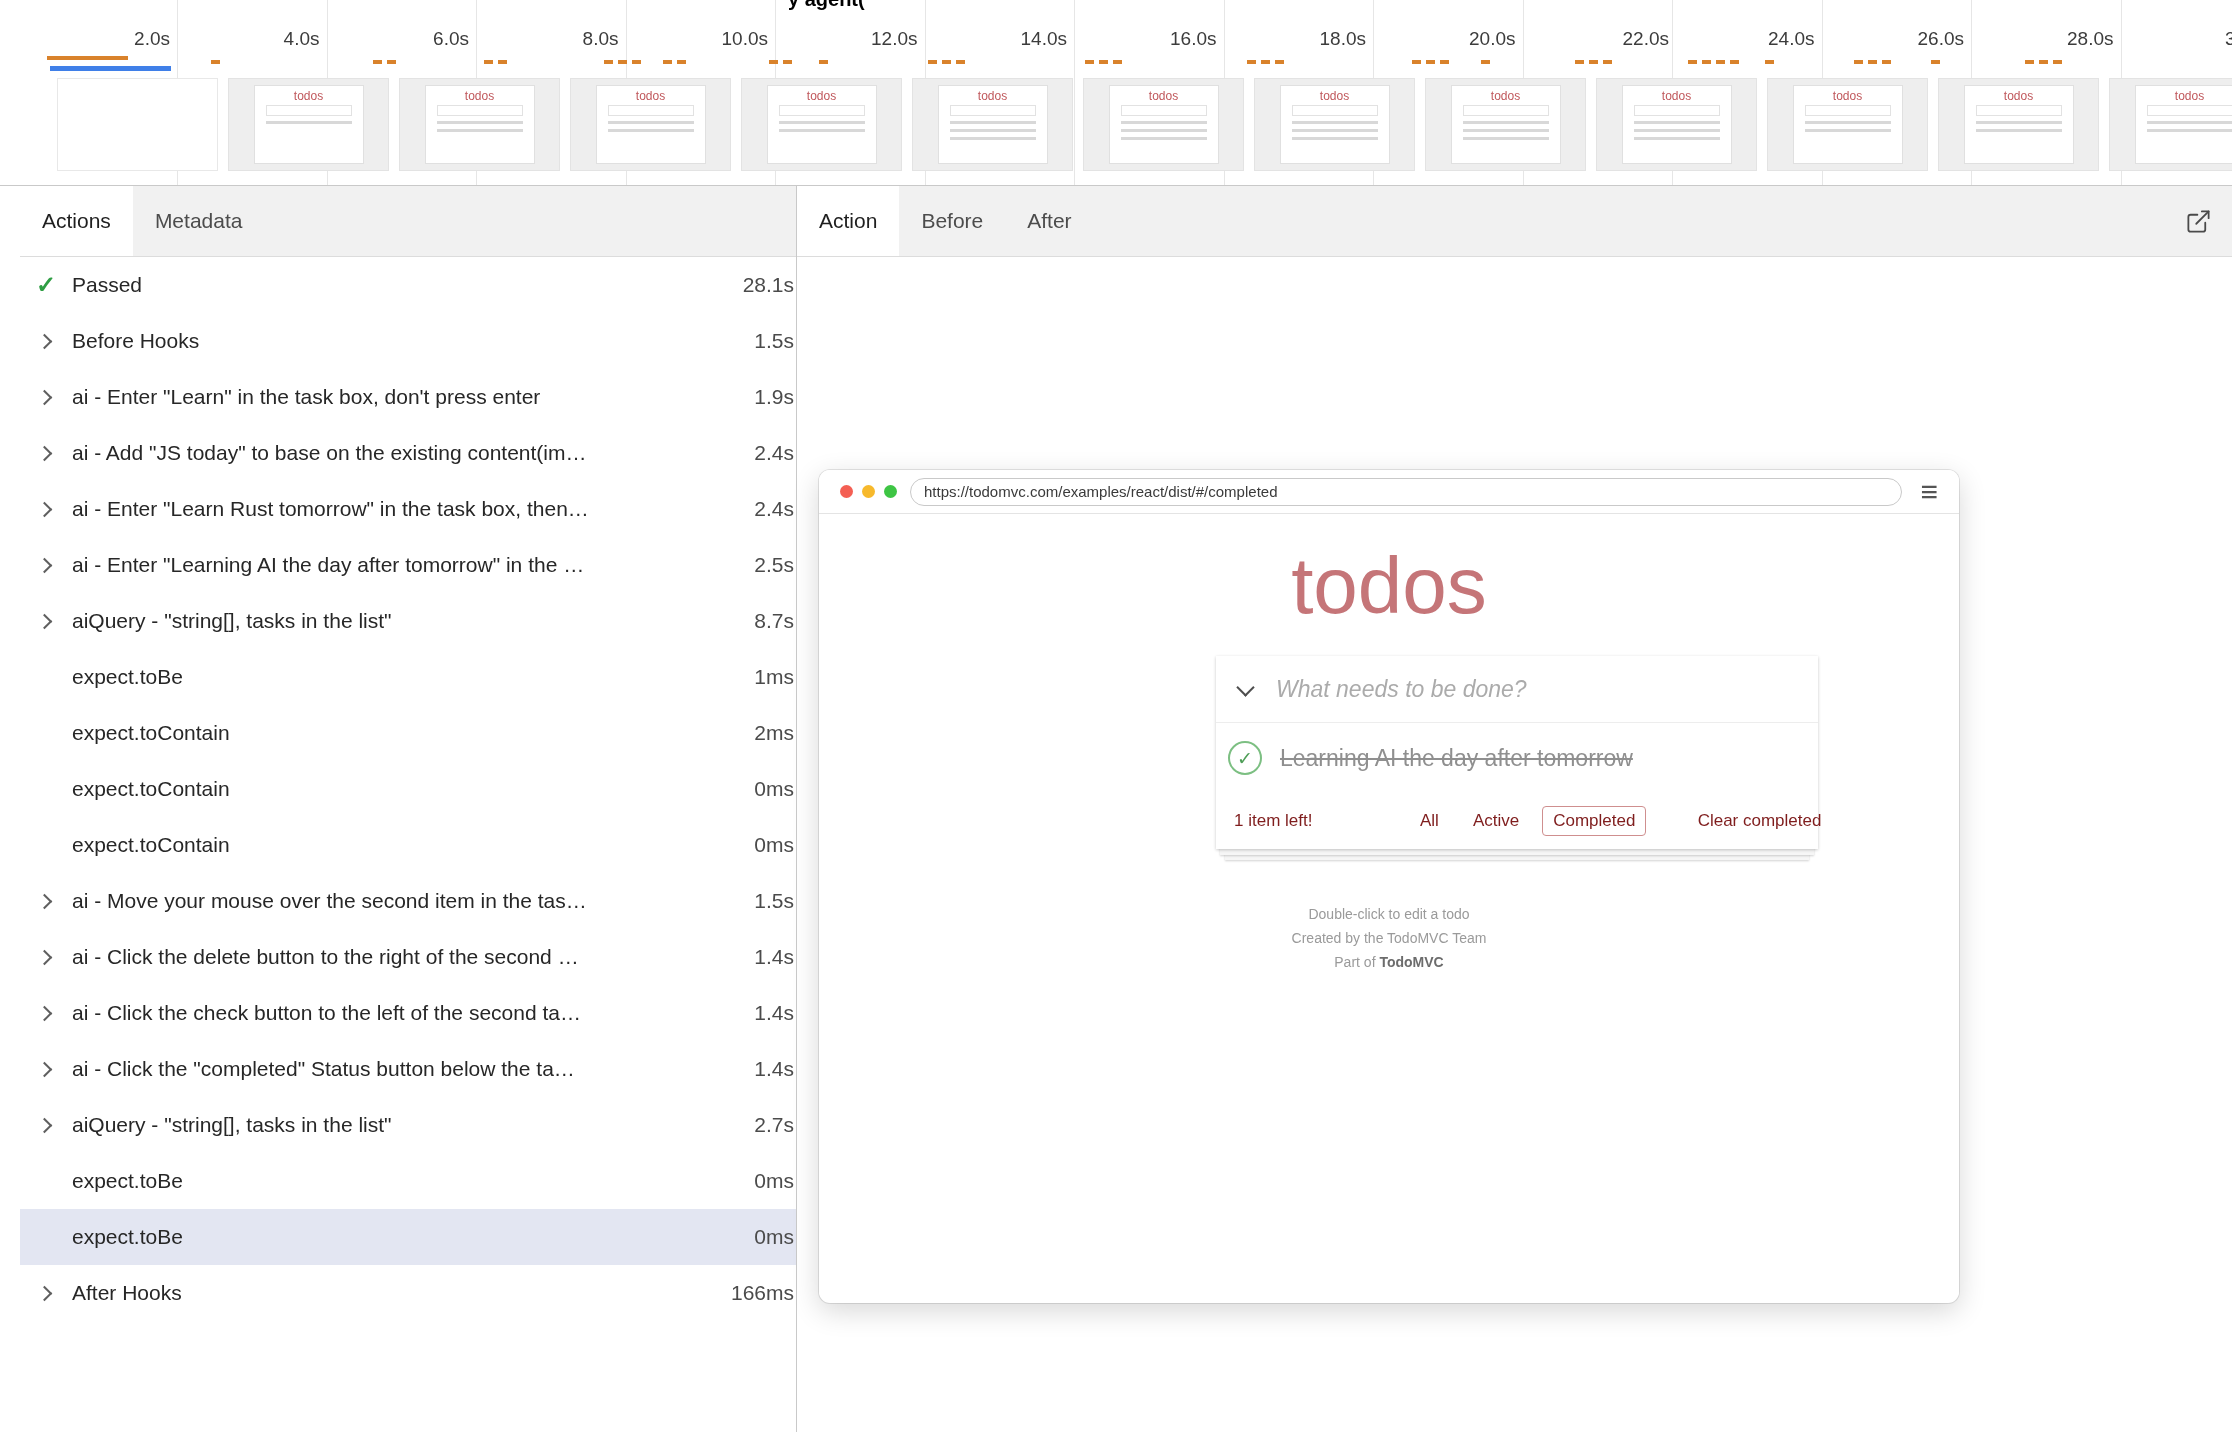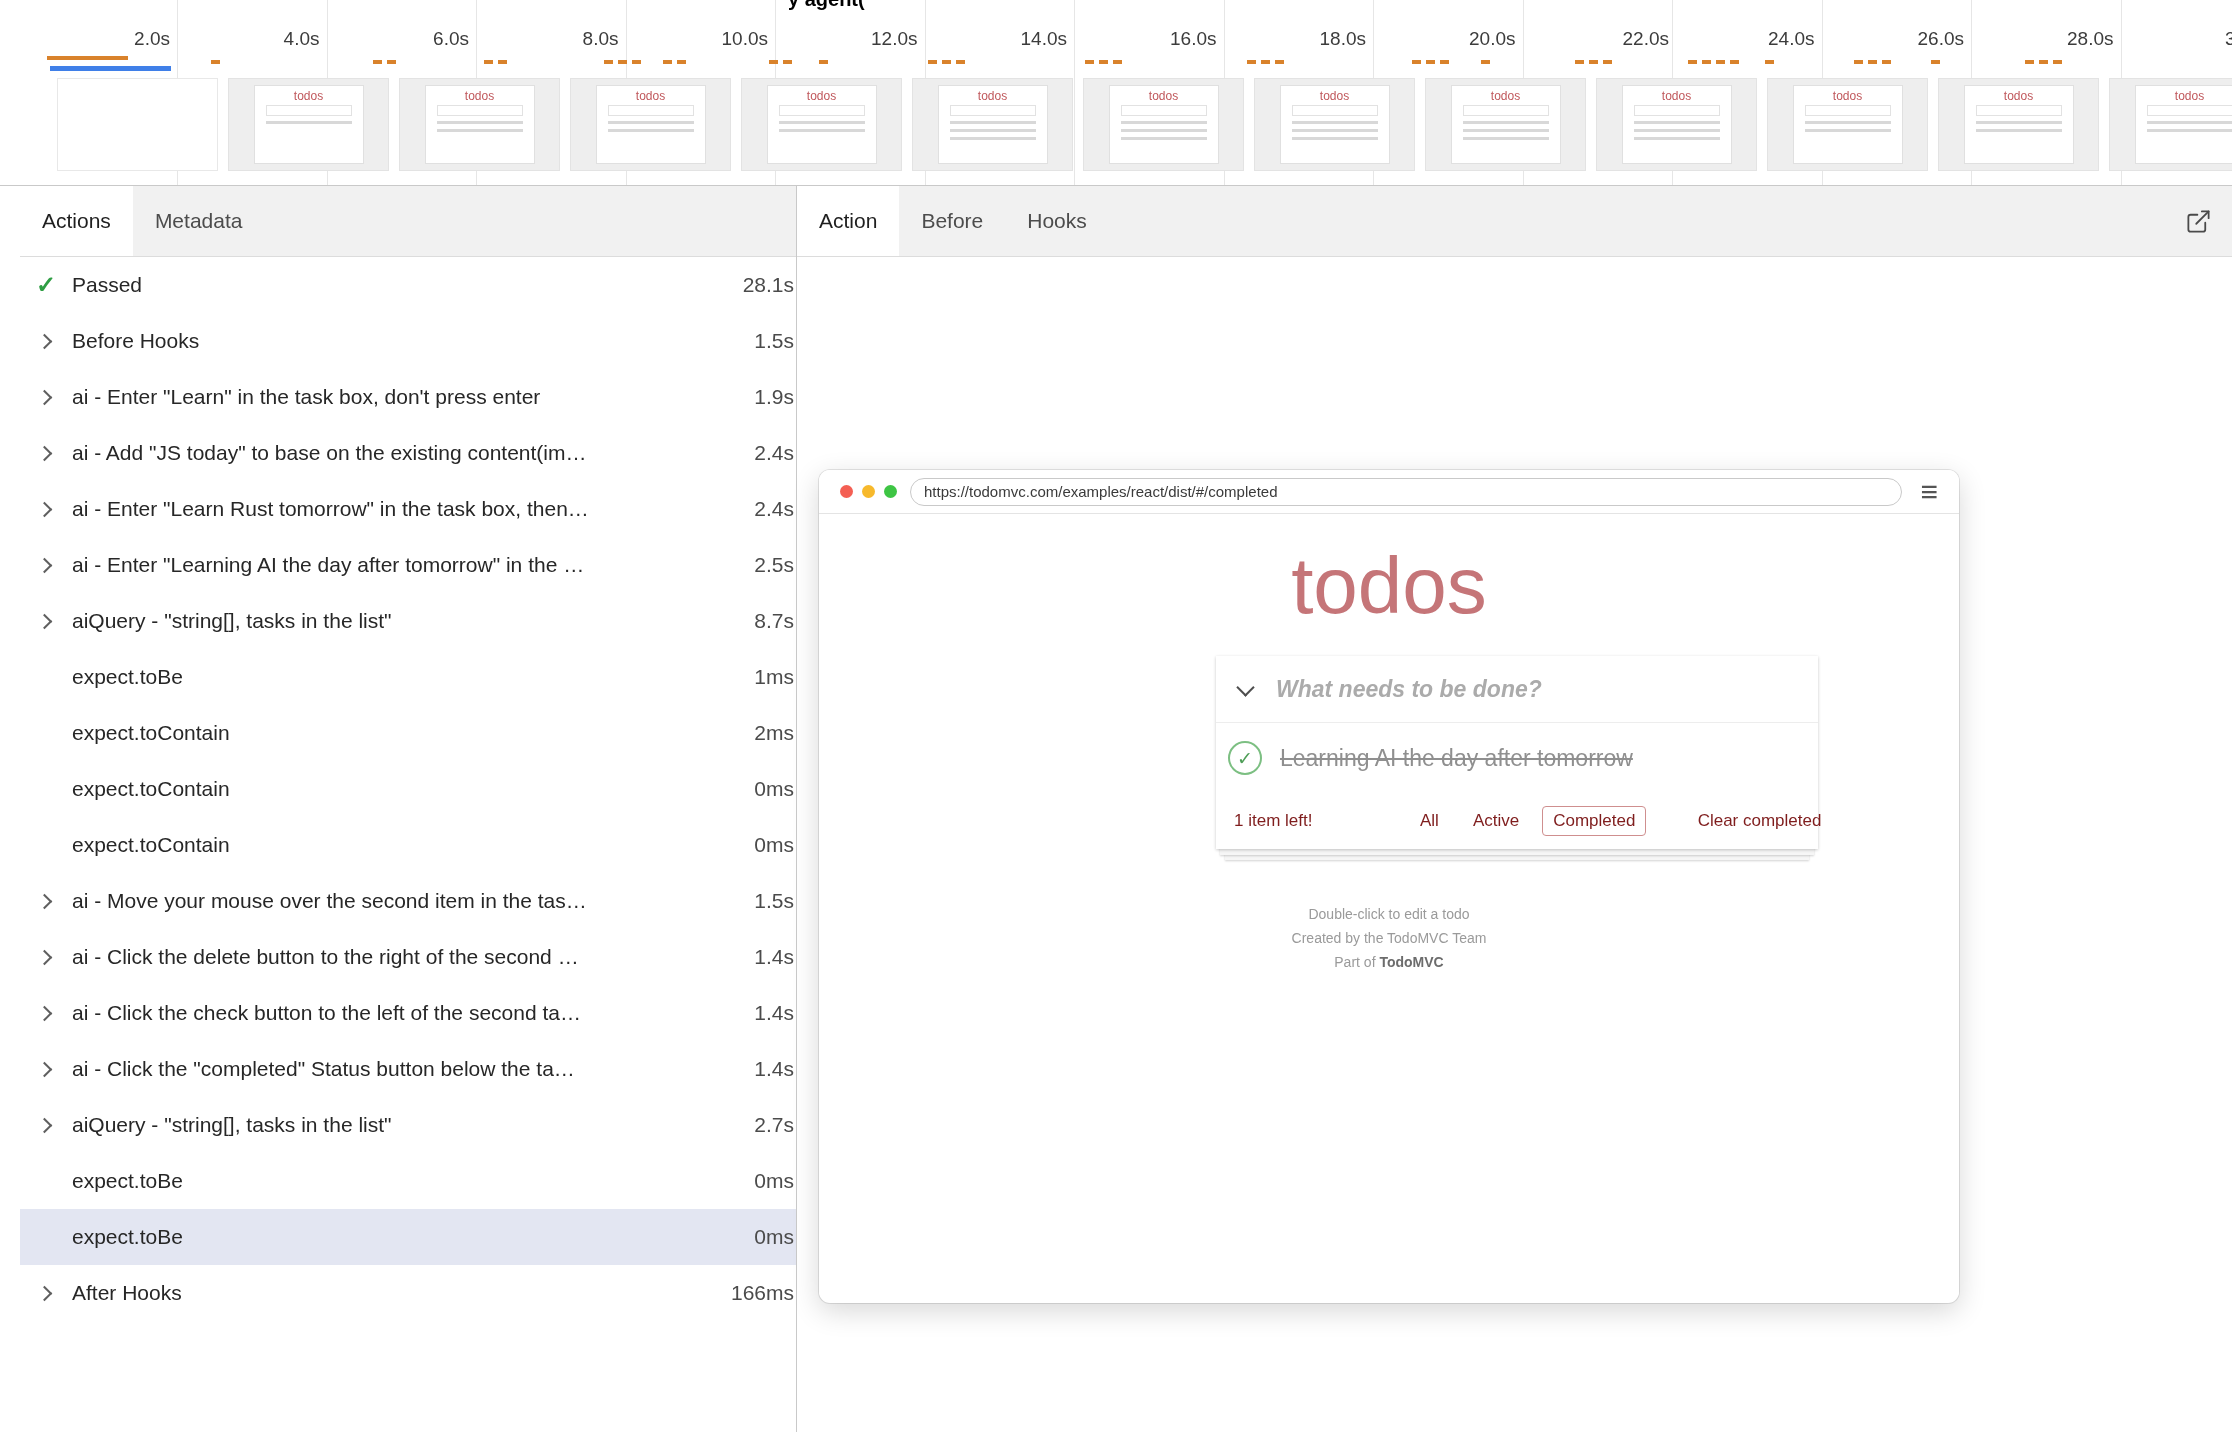--- a/index.html
+++ b/index.html
@@ -409,7 +409,7 @@
     <div class="tabs-slot">
         <div class="tab active">Action</div>
         <div class="tab">Before</div>
-        <div class="tab">Hooks</div>
+        <div class="tab">After</div>
       </div>
     <div class="spacer"></div>
     <div class="external-btn">

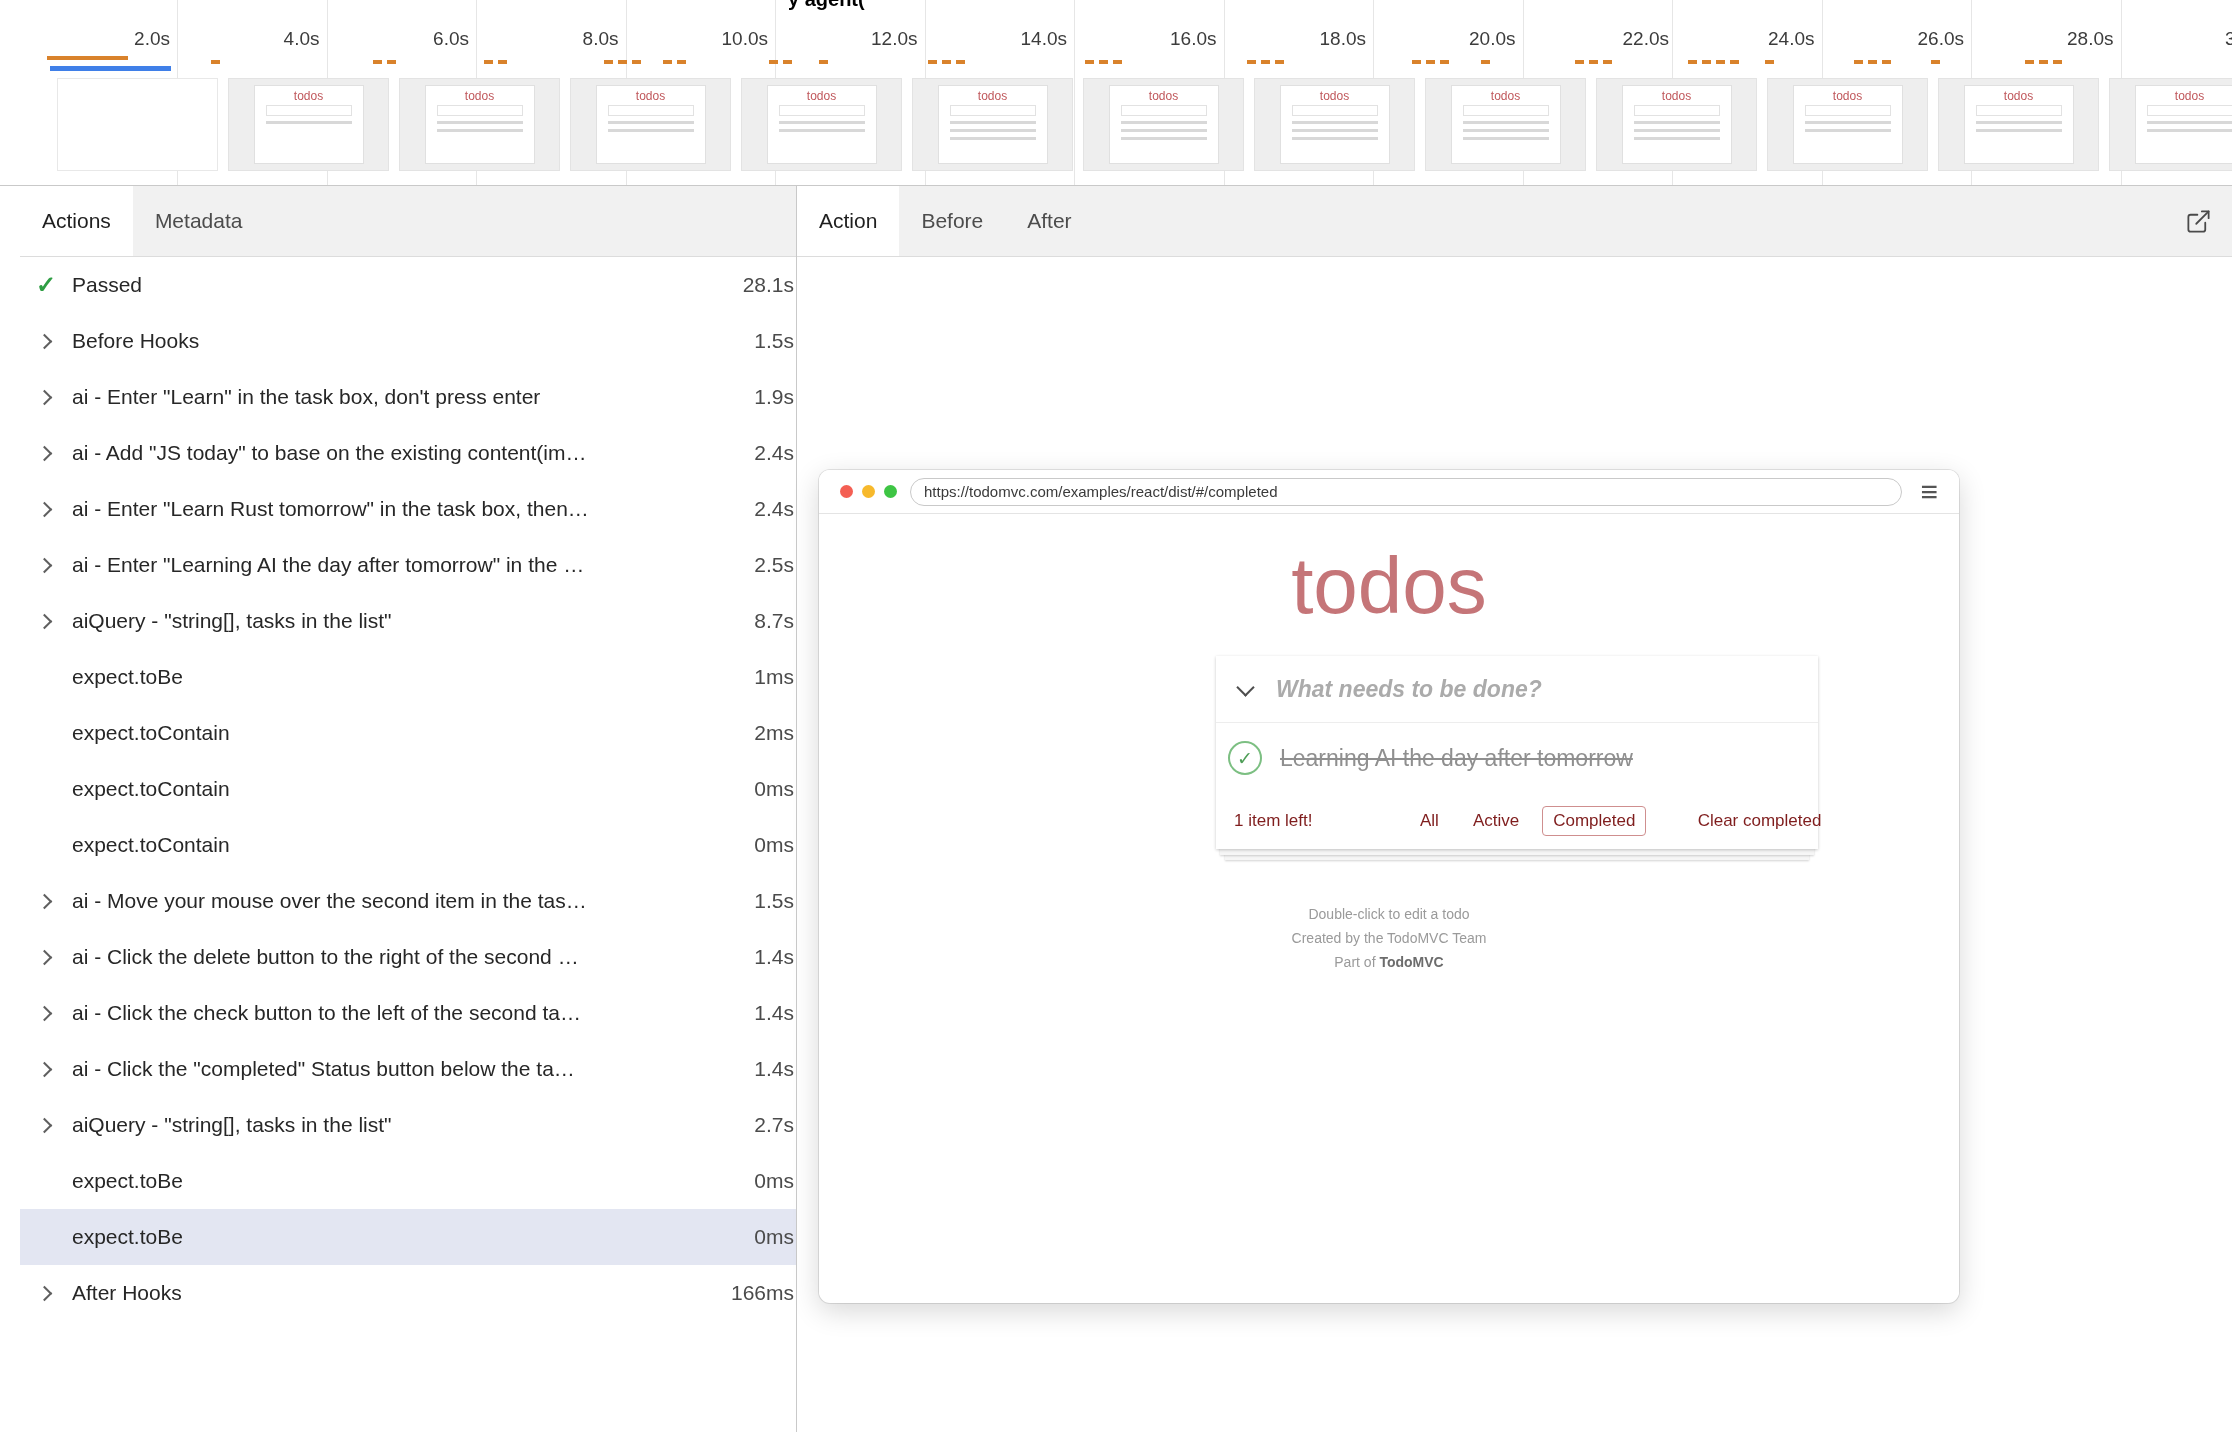--- a/index.html
+++ b/index.html
@@ -72,7 +72,7 @@
   .toggle-all{flex:0 0 58px;display:flex;justify-content:center;cursor:pointer;}
   .chev-down{width:11px;height:11px;border-right:2px solid #4e4e4e;border-bottom:2px solid #4e4e4e;
              transform:rotate(45deg);margin-top:-4px;}
-  .new-todo{flex:1;border:0;outline:0;font-size:23px;color:#333;background:transparent;font-family:inherit;font-weight:bold;}
+  .new-todo{flex:1;border:0;outline:0;font-size:23px;color:#333;background:transparent;font-family:inherit;}
   .new-todo::placeholder{font-style:italic;color:#ababab;}
   .todo-row{height:70px;display:flex;align-items:center;padding:0 16px 0 12px;}
   .check-circle{flex:0 0 34px;height:34px;border-radius:50%;border:2px solid #7cbf82;color:#4e9e57;

